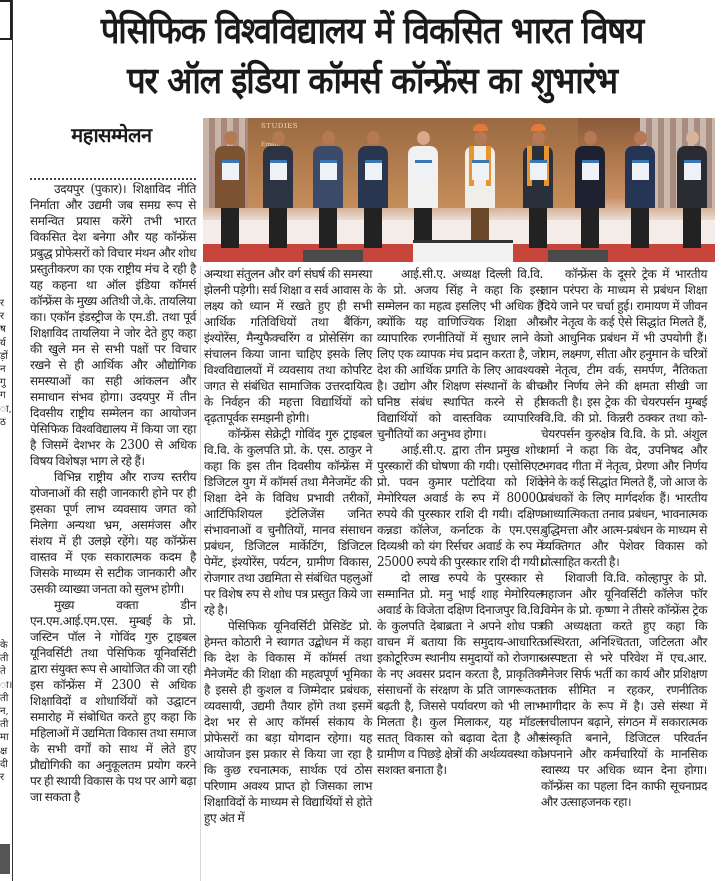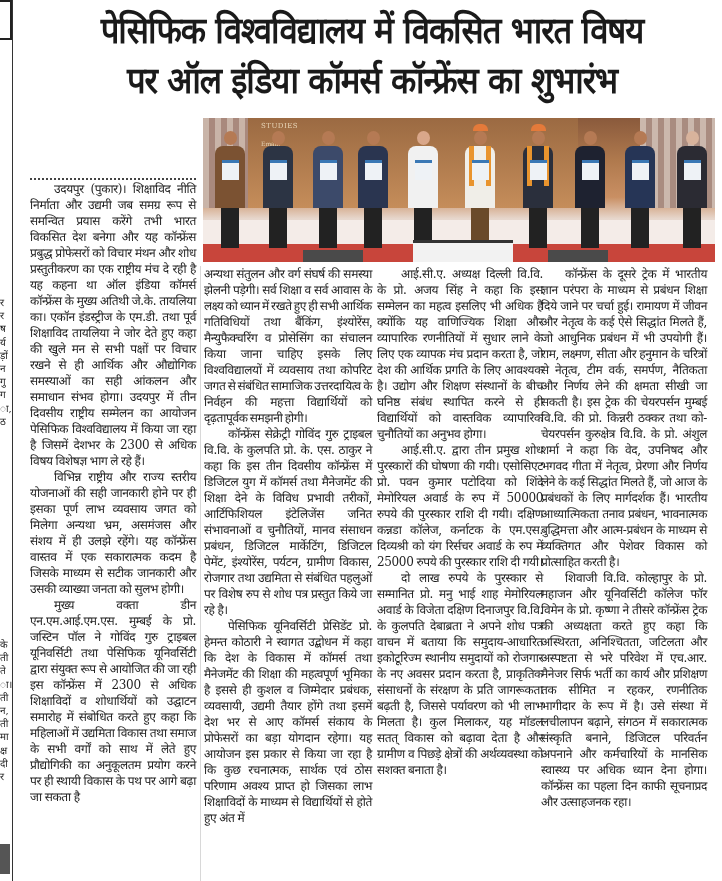--- a/index.html
+++ b/index.html
@@ -86,6 +86,7 @@
 </h1>
 
 <h2 class="subhead">
+  <div>महासम्मेलन</div>
 </h2>
 <div class="dotrule"></div>
 

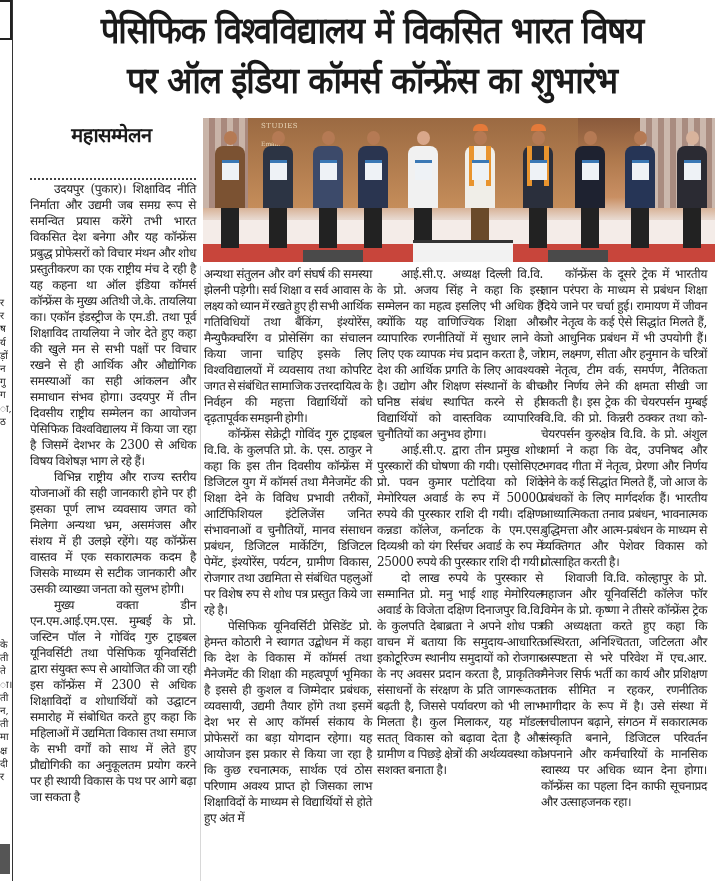--- a/index.html
+++ b/index.html
@@ -38,7 +38,7 @@
 
   .col { position: absolute; font-family: "DejaVu Serif", serif; font-size: 12px; line-height: 16px; text-align: justify; color: #1e1e1e; letter-spacing: -0.35px; word-spacing: -0.5px; }
   .col p { text-indent: 2em; }
-  .col p.noindent { text-indent: 0; font-family: Liberation Serif, serif; }
+  .col p.noindent { text-indent: 0; }
   .col .byline { font-weight: normal; }
   .c1 { left: 30px; top: 181px; width: 166px; }
   .c2 { left: 204px; top: 266px; width: 168px; }

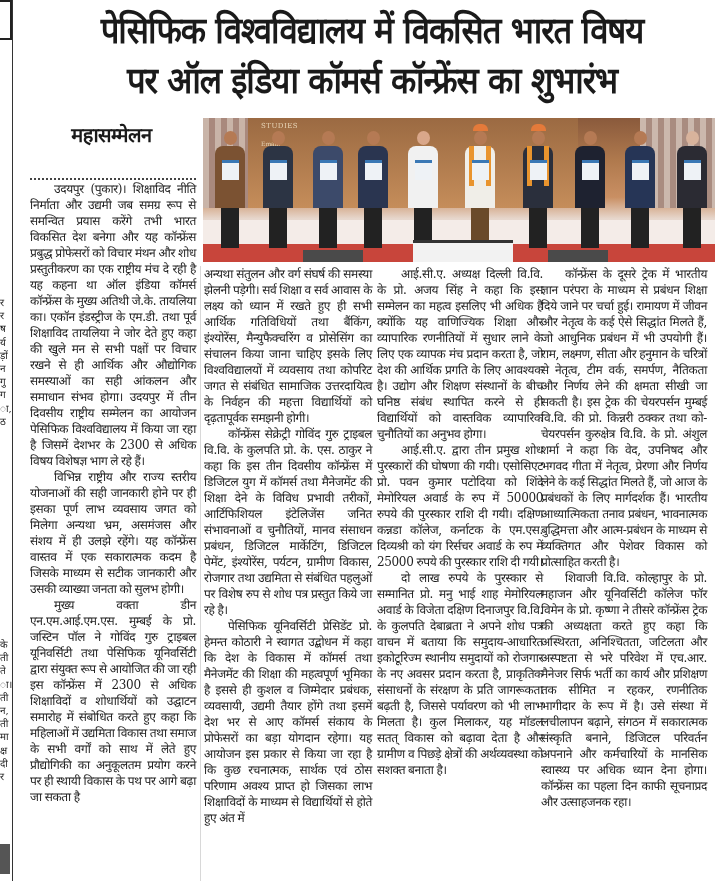--- a/index.html
+++ b/index.html
@@ -195,7 +195,7 @@
 
 <div class="col c3">
   <p>आई.सी.ए. अध्यक्ष दिल्ली वि.वि. के प्रो. अजय सिंह ने कहा कि इस सम्मेलन का महत्व इसलिए भी अधिक है क्योंकि यह वाणिज्यिक शिक्षा और व्यापारिक रणनीतियों में सुधार लाने के लिए एक व्यापक मंच प्रदान करता है, जो देश की आर्थिक प्रगति के लिए आवश्यक है। उद्योग और शिक्षण संस्थानों के बीच घनिष्ठ संबंध स्थापित करने से ही विद्यार्थियों को वास्तविक व्यापारिक चुनौतियों का अनुभव होगा।</p>
-  <p>आई.सी.ए. द्वारा तीन प्रमुख शोध पुरस्कारों की घोषणा की गयी। एसोसिएट प्रो. पवन कुमार पटोदिया को शिंदे मेमोरियल अवार्ड के रुप में 50000 रुपये की पुरस्कार राशि दी गयी। दक्षिण कन्नडा कॉलेज, कर्नाटक के एम.एस. दिव्यश्री को यंग रिर्सचर अवार्ड के रुप में 25000 रुपये की पुरस्कार राशि दी गयी।</p>
+  <p>आई.सी.ए. द्वारा तीन प्रमुख शोध पुरस्कारों की घोषणा की गयी। एसोसिएट प्रो. पवन कुमार पटोदिया को शिंदे मेमोरियल अवार्ड के रुप में 80000 रुपये की पुरस्कार राशि दी गयी। दक्षिण कन्नडा कॉलेज, कर्नाटक के एम.एस. दिव्यश्री को यंग रिर्सचर अवार्ड के रुप में 25000 रुपये की पुरस्कार राशि दी गयी।</p>
   <p>दो लाख रुपये के पुरस्कार से सम्मानित प्रो. मनु भाई शाह मेमोरियल अवार्ड के विजेता दक्षिण दिनाजपुर वि.वि. के कुलपति देबाब्रता ने अपने शोध पत्र वाचन में बताया कि समुदाय-आधारित इकोटूरिज्म स्थानीय समुदायों को रोजगार के नए अवसर प्रदान करता है, प्राकृतिक संसाधनों के संरक्षण के प्रति जागरूकता बढ़ती है, जिससे पर्यावरण को भी लाभ मिलता है। कुल मिलाकर, यह मॉडल सतत् विकास को बढ़ावा देता है और ग्रामीण व पिछड़े क्षेत्रों की अर्थव्यवस्था को सशक्त बनाता है।</p>
 </div>
 

